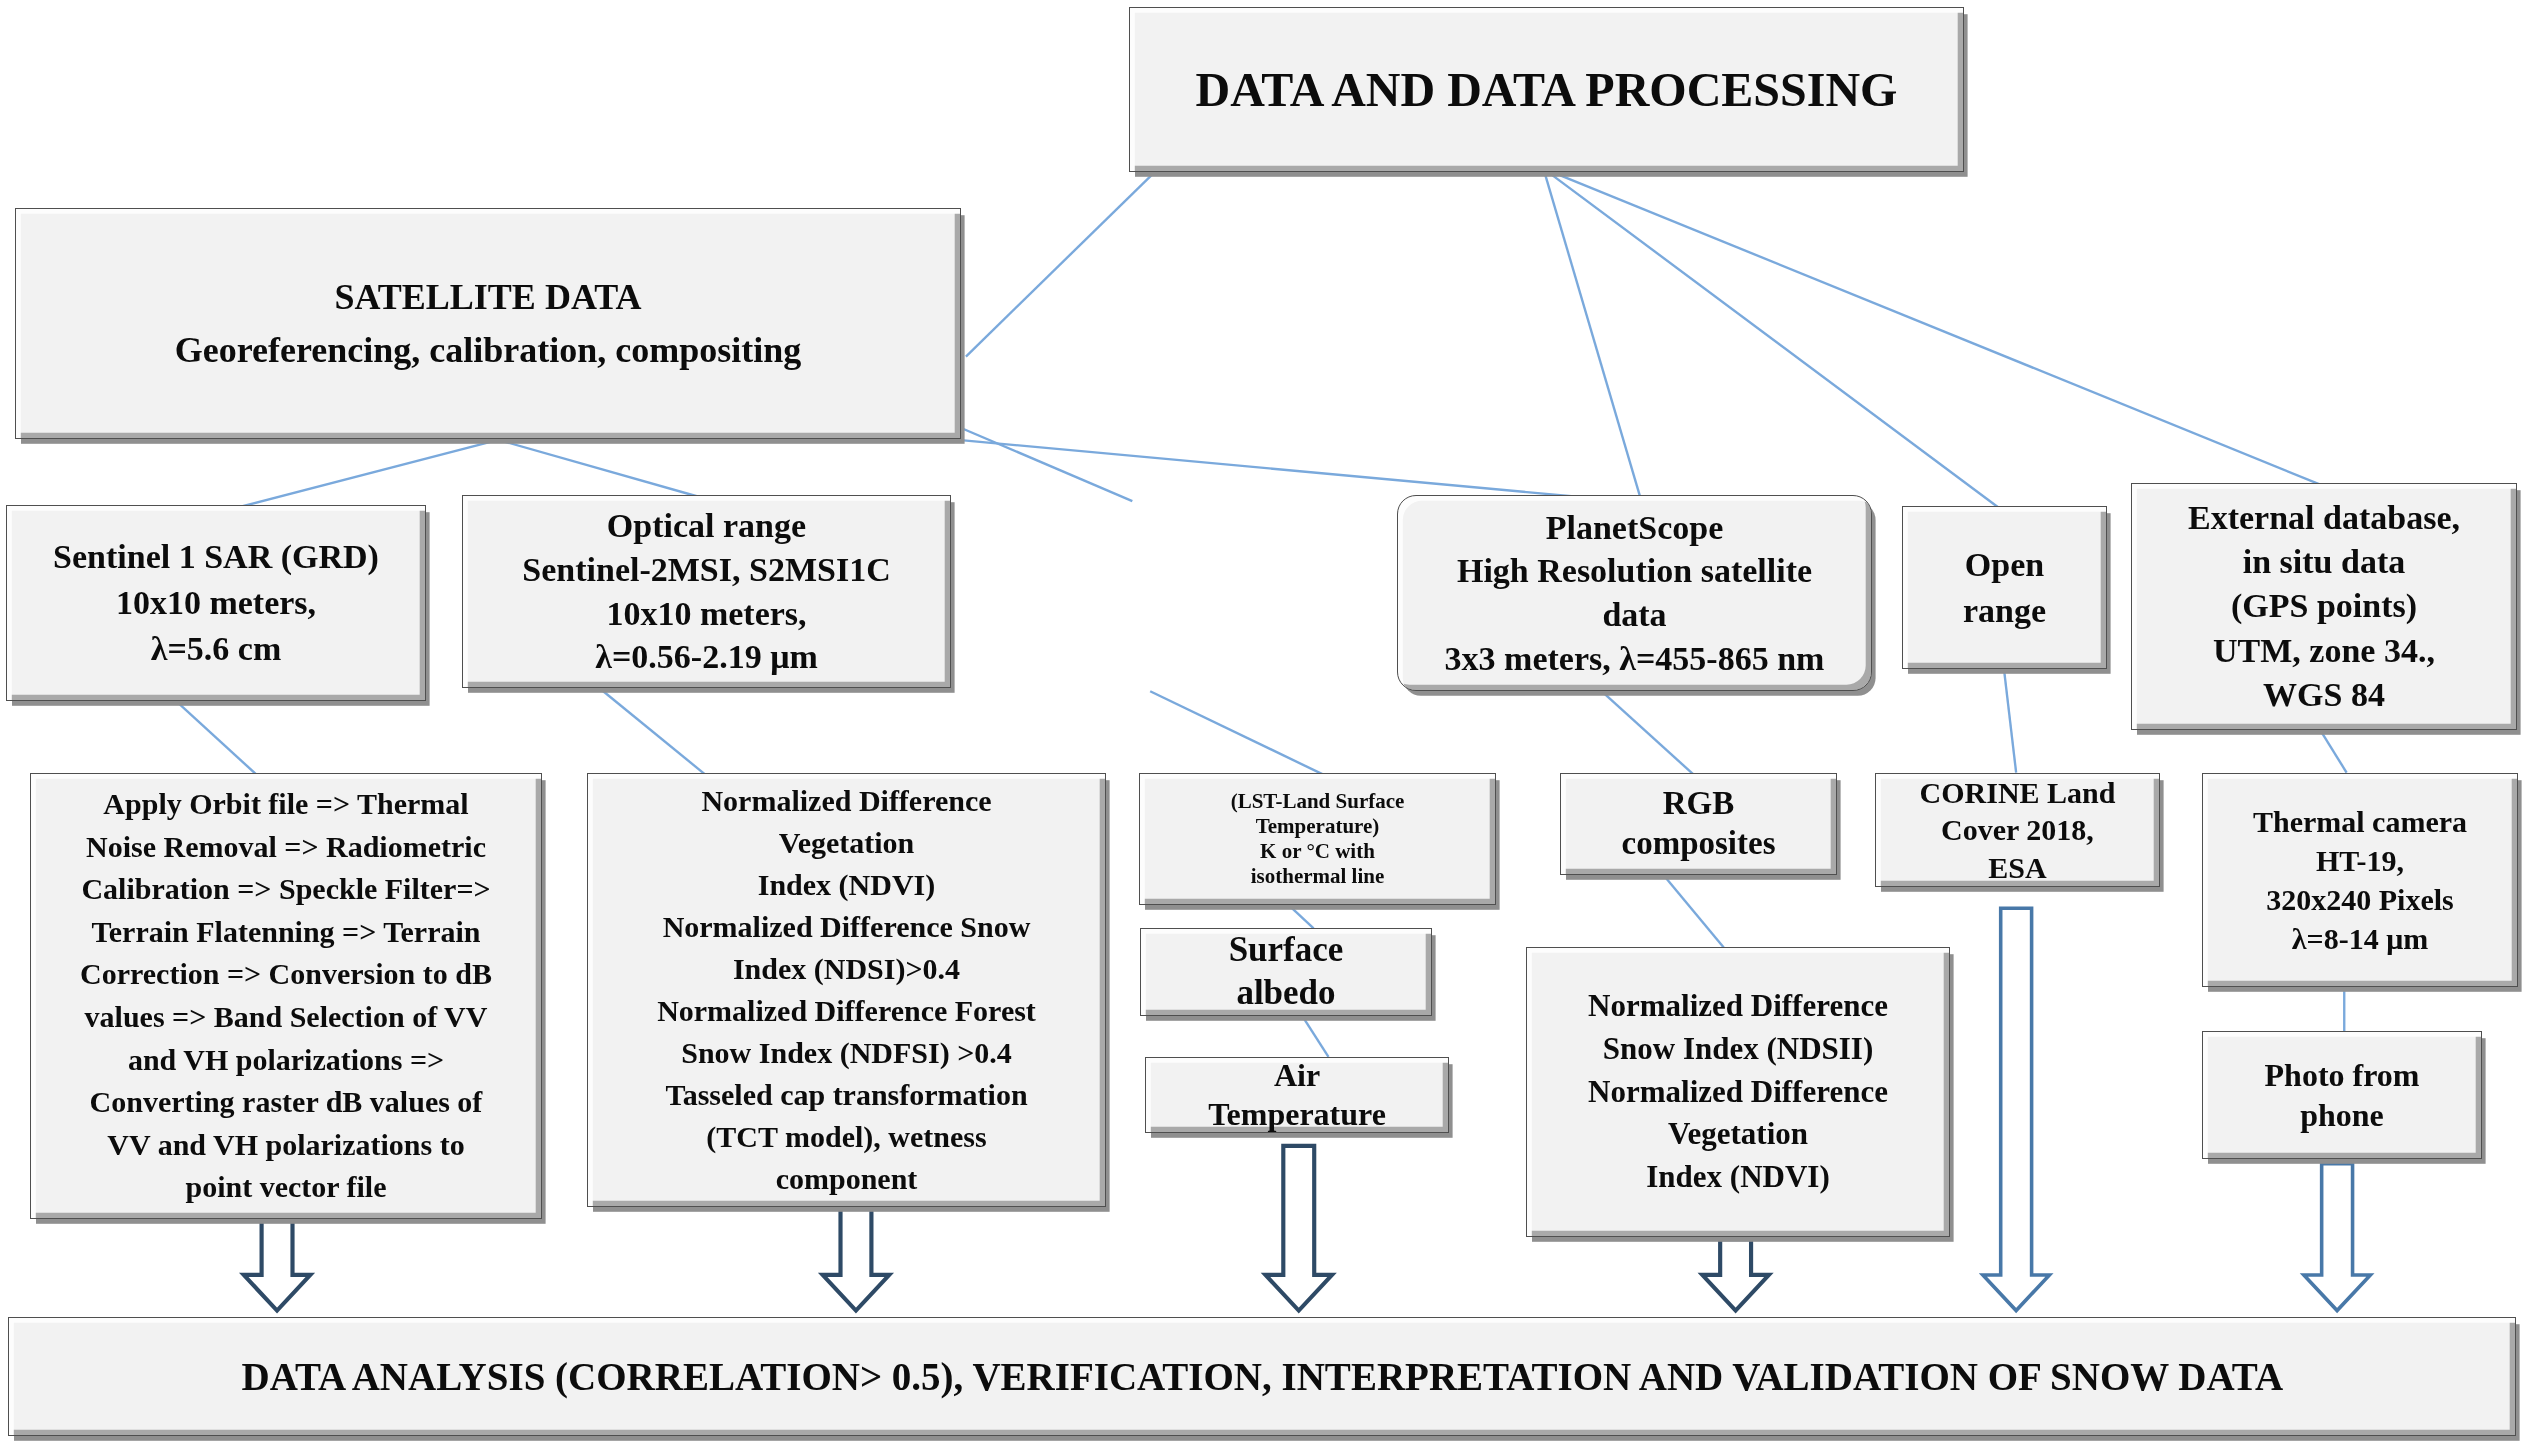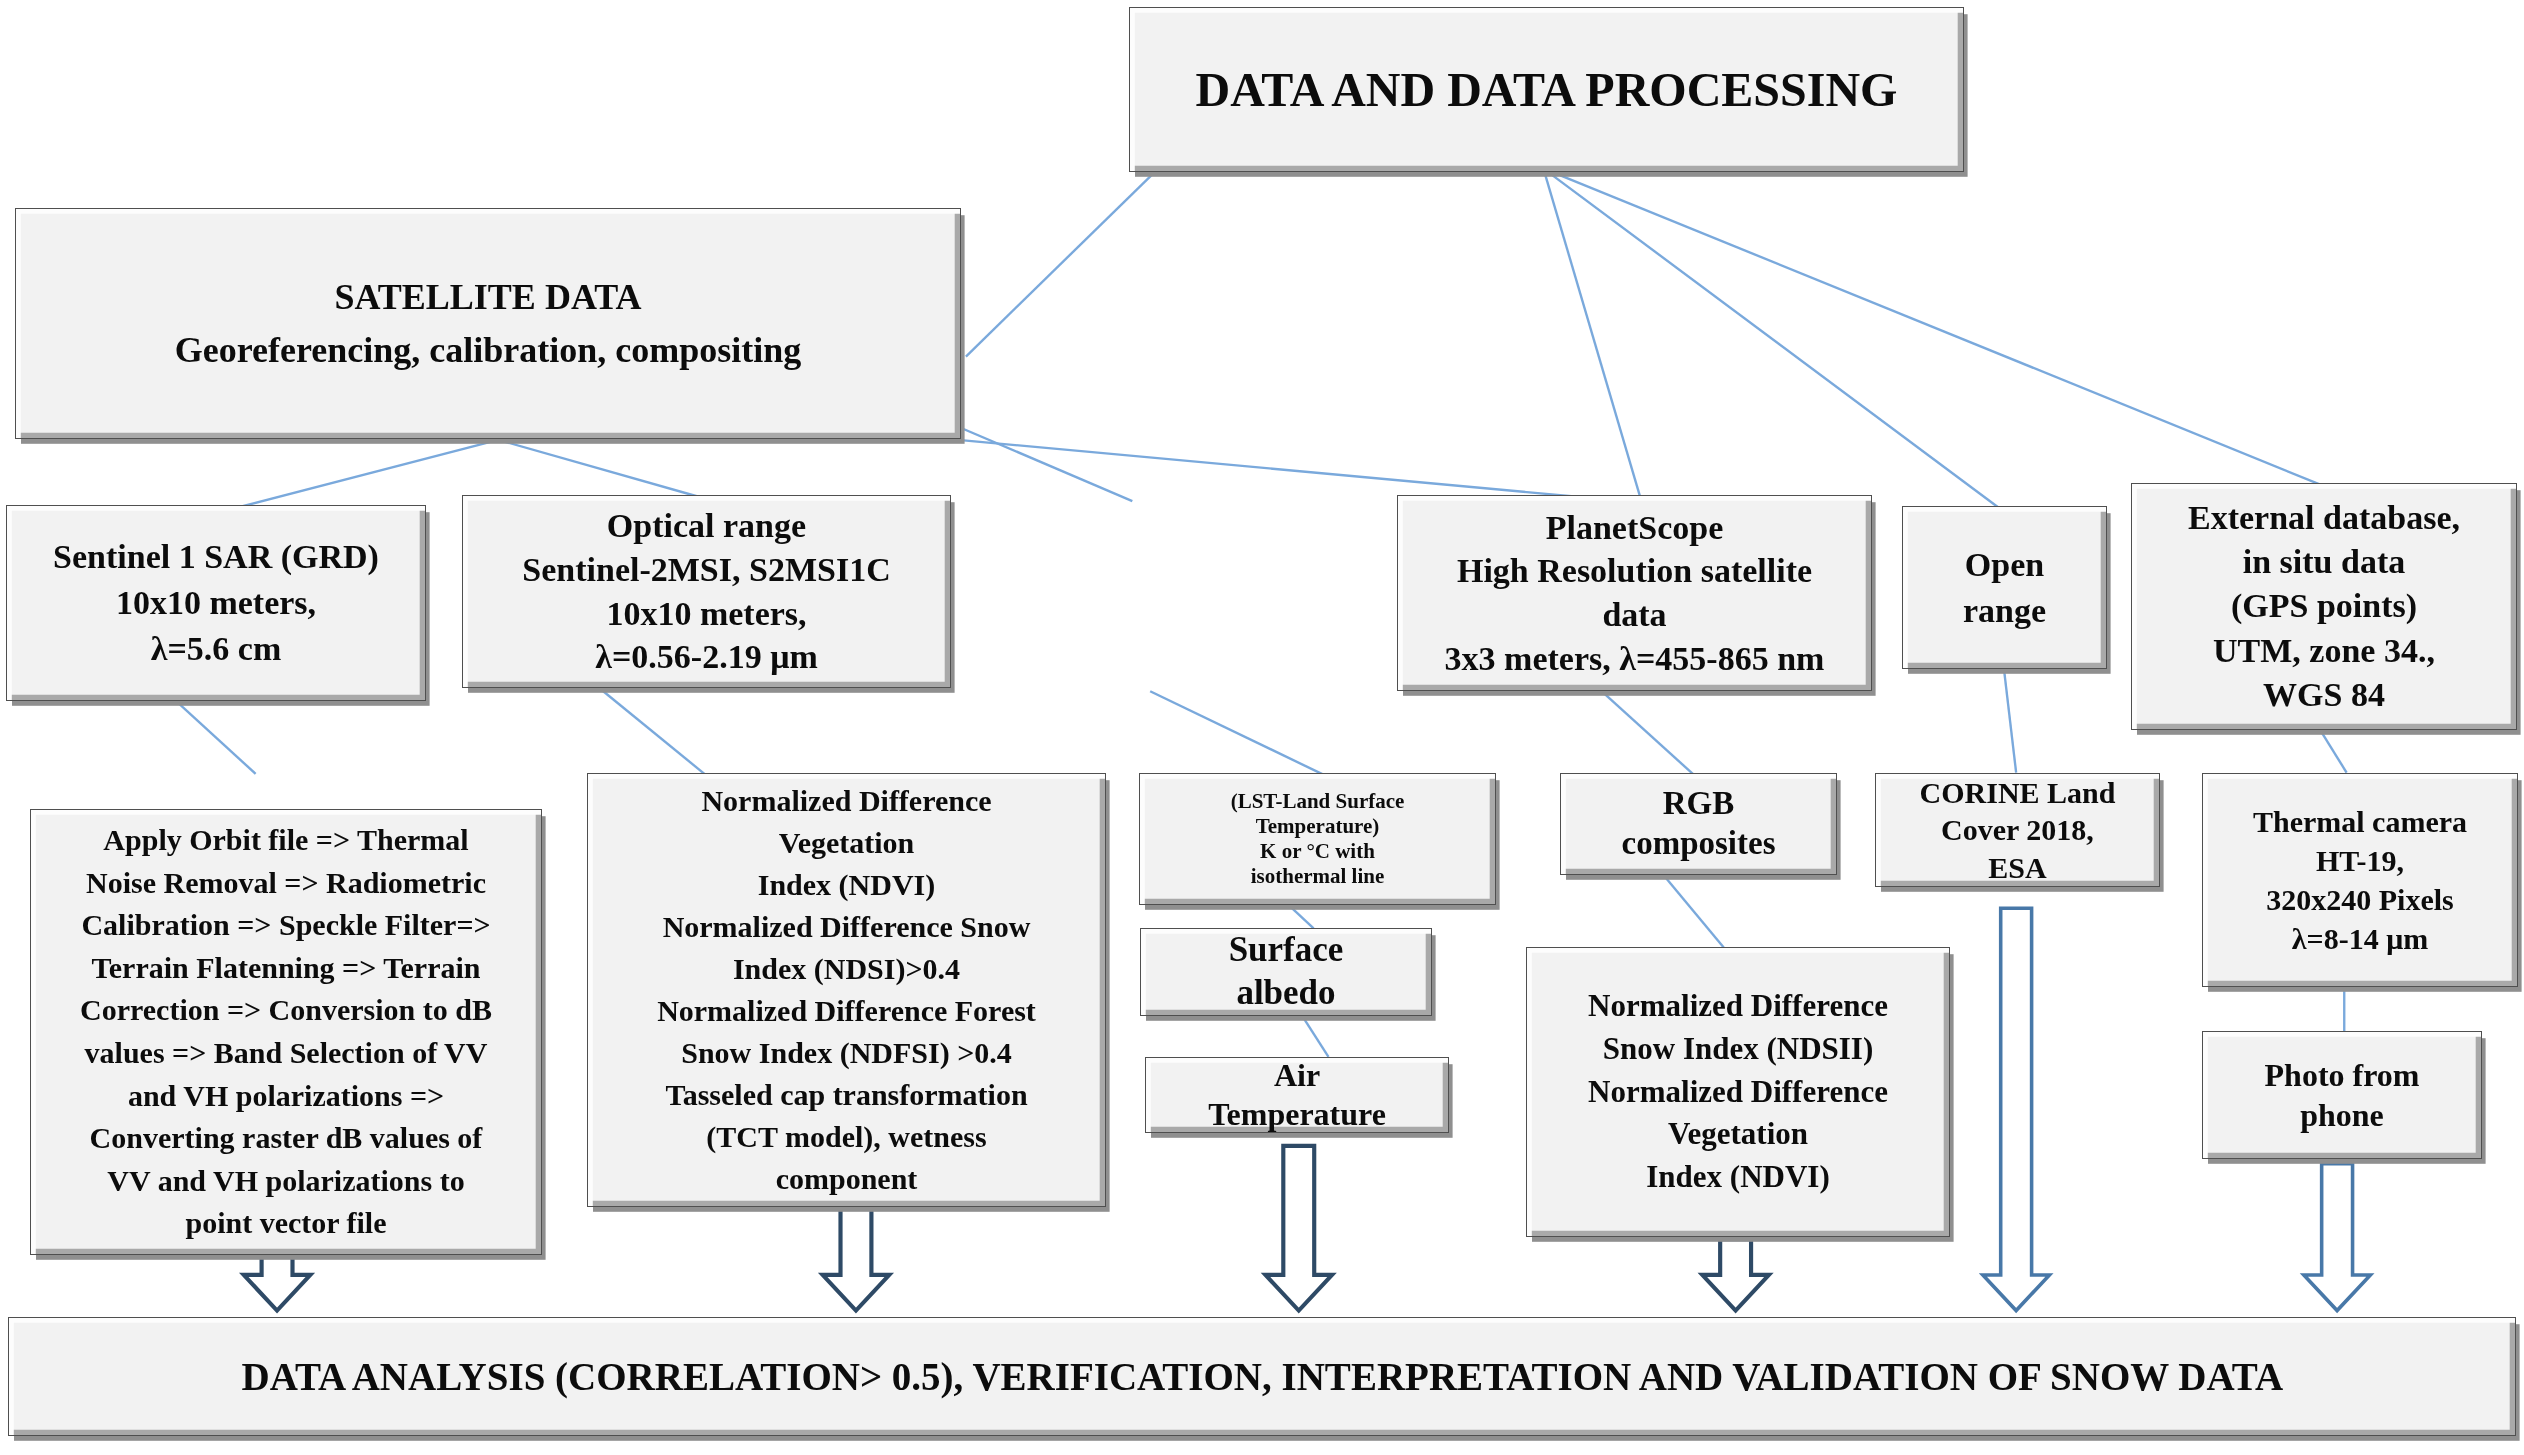--- a/index.html
+++ b/index.html
@@ -85,7 +85,7 @@
 10x10 meters,
 λ=0.56-2.19 μm</span>
   </div>
-  <div class="box" style="left:1397px; top:495px; width:475px; height:196px; font-size:34px; line-height:1.28;">
+  <div class="box" style="left:1397px; top:495px; width:475px; height:196px; font-size:34px; line-height:1.28;border-radius:19px;">
     <span class="txt">PlanetScope
 High Resolution satellite
 data

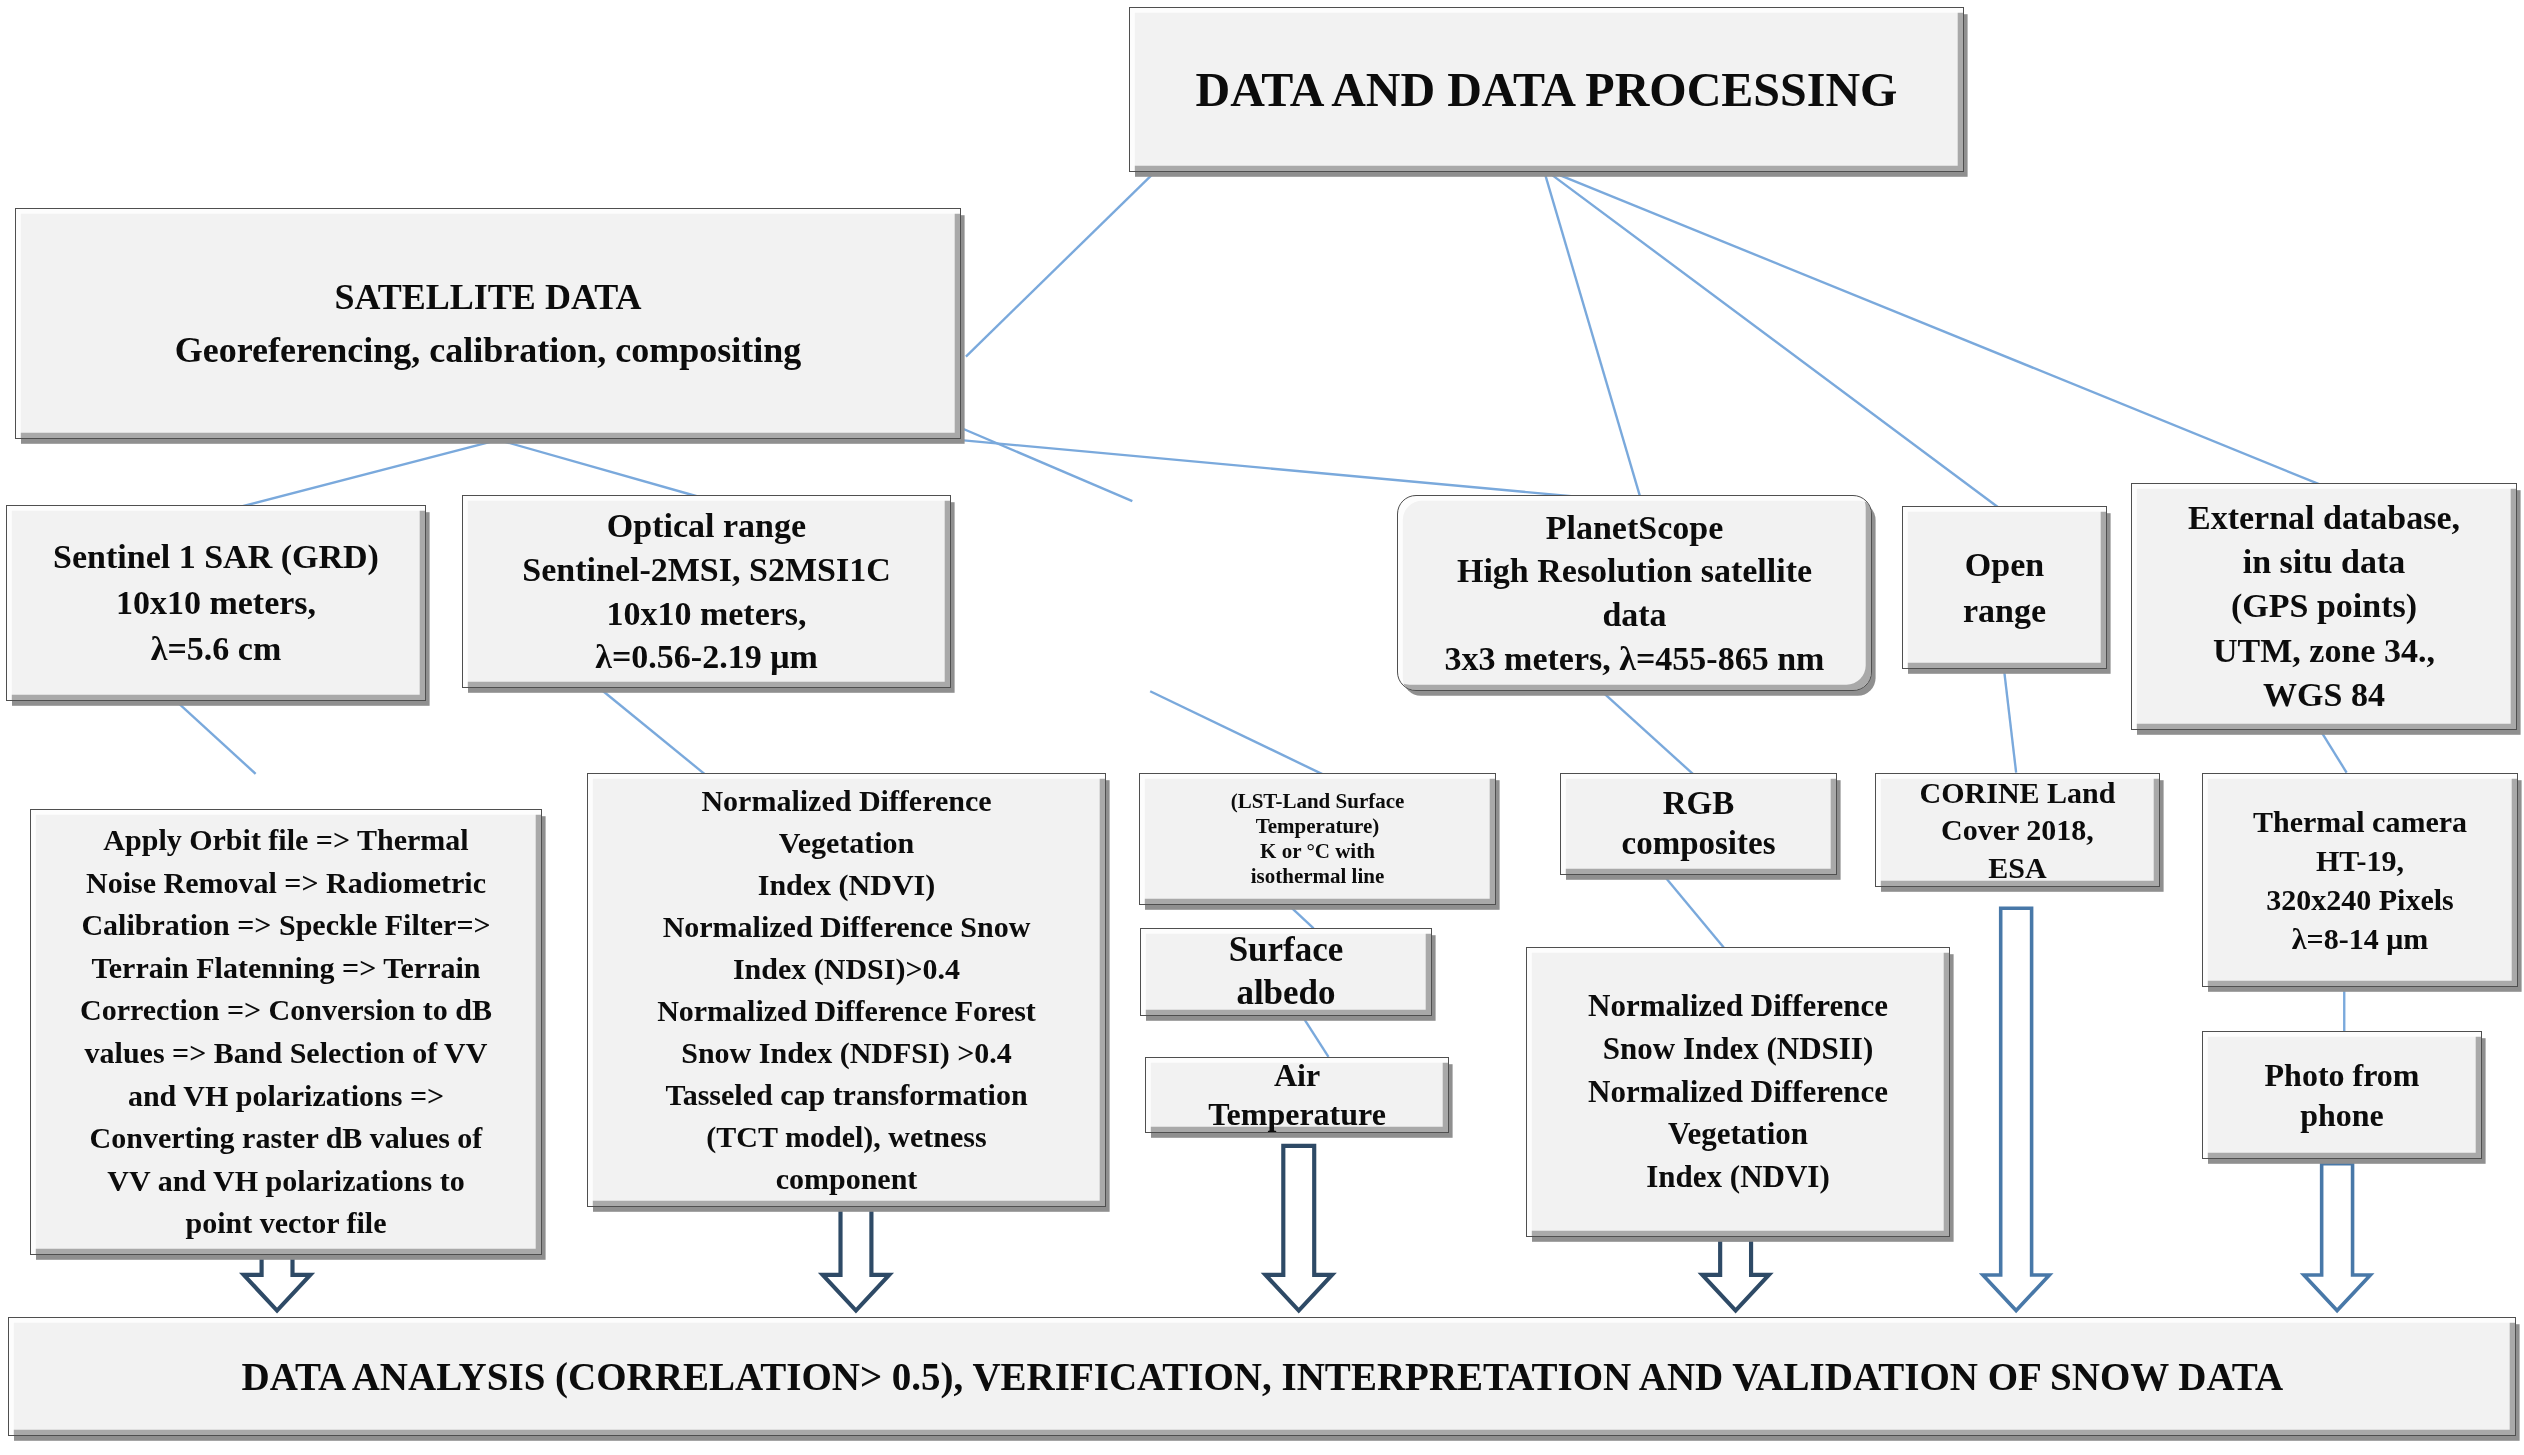--- a/index.html
+++ b/index.html
@@ -103,7 +103,7 @@
 WGS 84</span>
   </div>
 
-  <div class="box" style="left:30px; top:773px; width:512px; height:446px; font-size:30px; line-height:1.42;margin-top:36px;">
+  <div class="box" style="left:30px; top:773px; width:512px; height:446px; font-size:30px; line-height:1.42;">
     <span class="txt">Apply Orbit file =&gt; Thermal
 Noise Removal =&gt; Radiometric
 Calibration =&gt; Speckle Filter=&gt;

